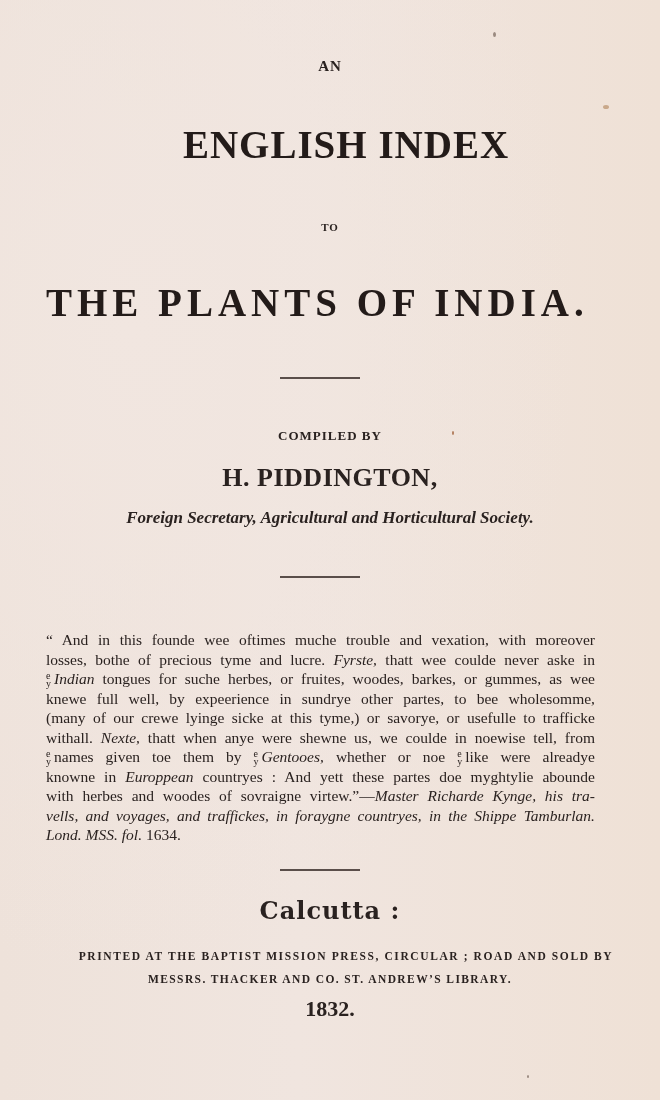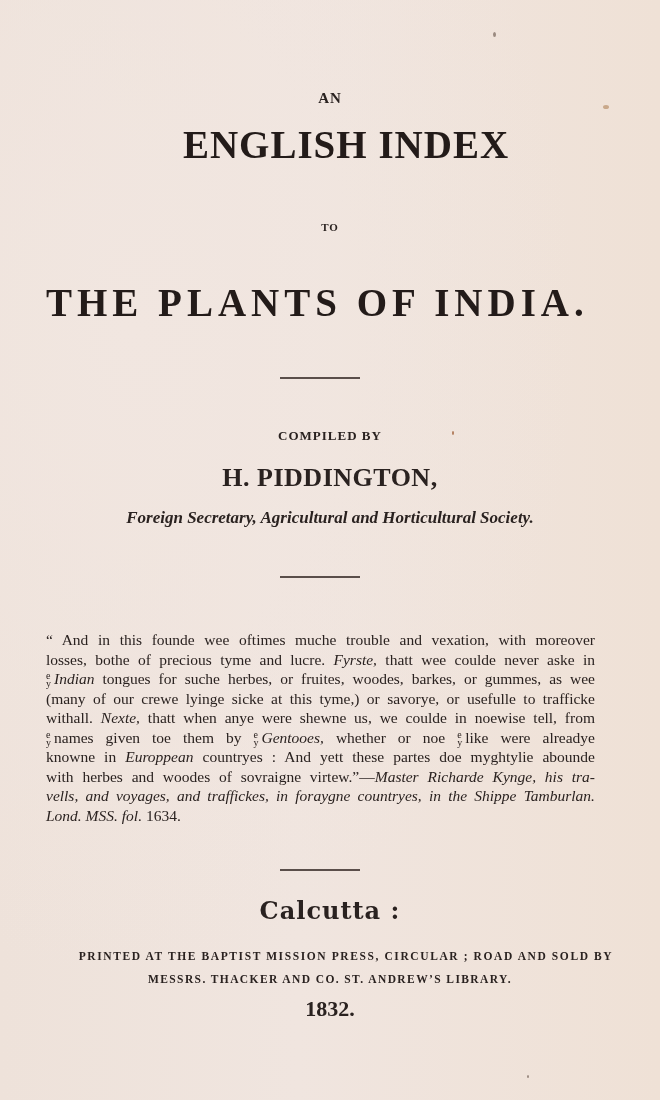--- a/index.html
+++ b/index.html
@@ -14,7 +14,7 @@
     }
     .page { position: absolute; inset: 0; }
     .center { position: absolute; left: 0; width: 660px; text-align: center; white-space: nowrap; }
-    .an { top: 58px; font-size: 15px; font-weight: bold; letter-spacing: 1px; margin-top: 32px; }
+    .an { top: 58px; font-size: 15px; font-weight: bold; letter-spacing: 1px; }
     .title1 { top: 122px; font-size: 39px; font-weight: 900; letter-spacing: 1px; color: #231b19; margin-left: 16px; }
     .to { top: 221px; font-size: 11px; font-weight: bold; letter-spacing: 1px; }
     .title2 { top: 280px; left: 30px; width: 600px; font-size: 39px; font-weight: 900; letter-spacing: 5px; color: #231b19; text-align: left; padding-left: 16px; }

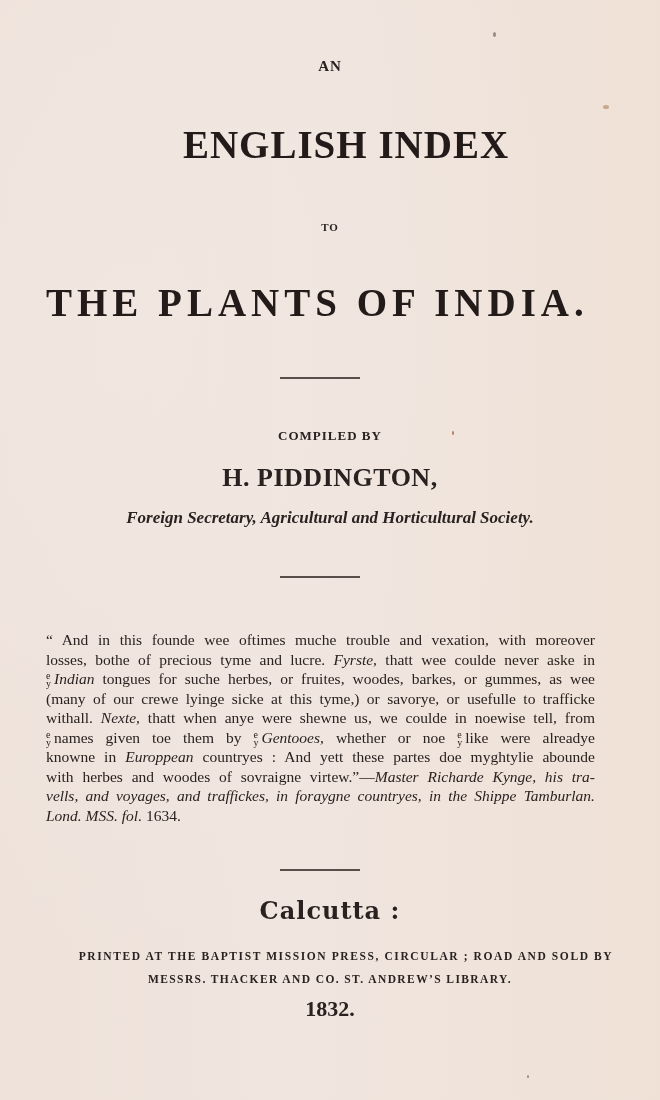--- a/index.html
+++ b/index.html
@@ -63,6 +63,7 @@
       <span class="line">“ And in this founde wee oftimes muche trouble and vexation, with moreover</span>
       <span class="line">losses, bothe of precious tyme and lucre.  <i>Fyrste,</i> thatt wee coulde never aske in</span>
       <span class="line"><span class="ye"><span>e</span><span>y</span></span><i>Indian</i> tongues for suche herbes, or fruites, woodes, barkes, or gummes, as wee</span>
+      <span class="line">knewe full well, by expeerience in sundrye other partes, to bee wholesomme,</span>
       <span class="line">(many of our crewe lyinge sicke at this tyme,) or savorye, or usefulle to trafficke</span>
       <span class="line">withall.  <i>Nexte,</i> thatt when anye were shewne us, we coulde in noewise tell, from</span>
       <span class="line"><span class="ye"><span>e</span><span>y</span></span>names given toe them by <span class="ye"><span>e</span><span>y</span></span><i>Gentooes,</i> whether or noe <span class="ye"><span>e</span><span>y</span></span>like  were alreadye</span>

